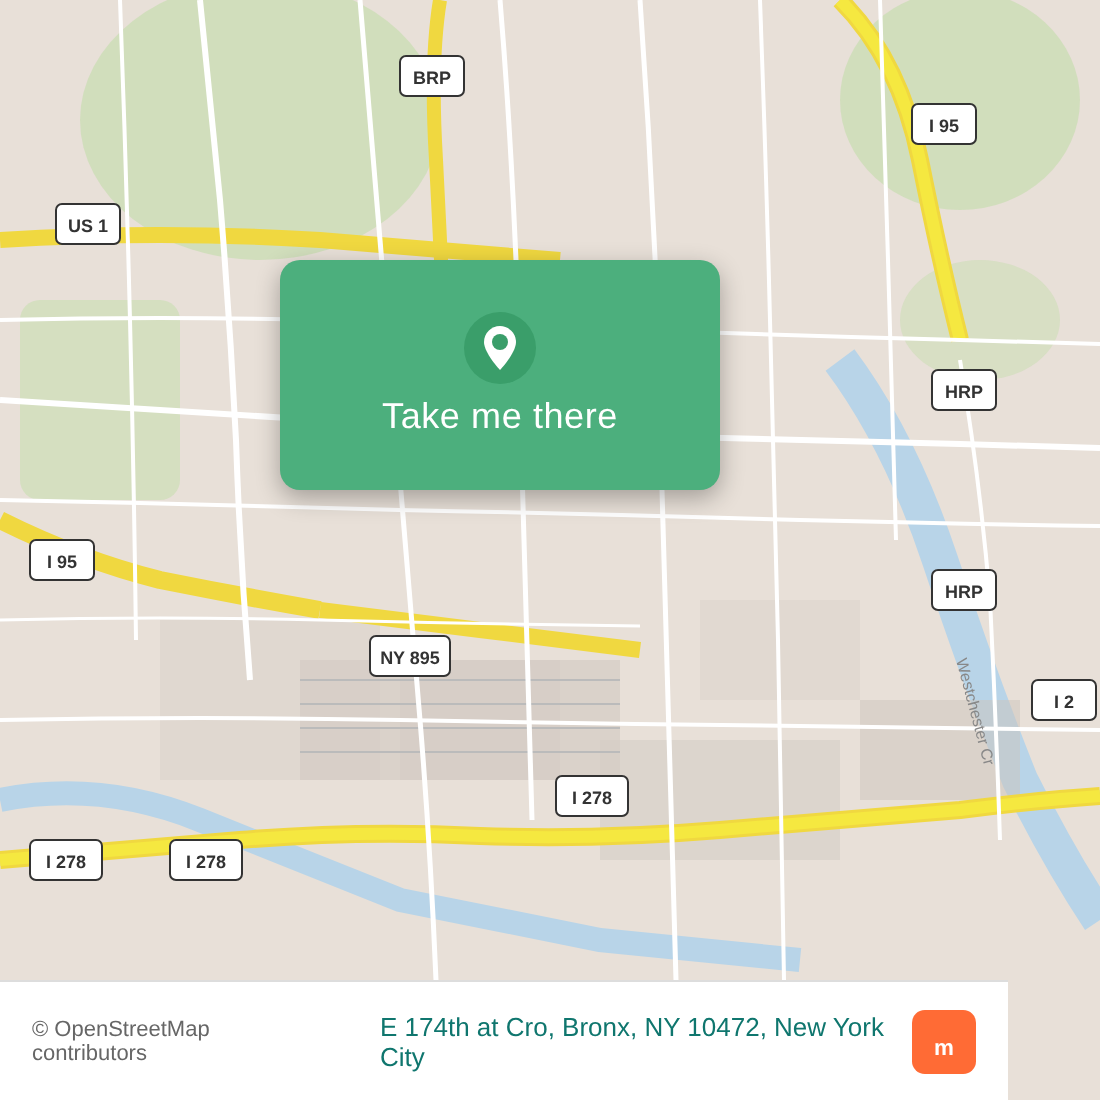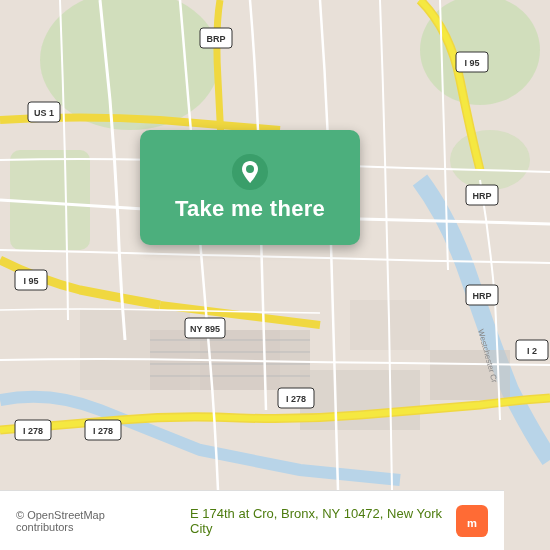--- a/index.html
+++ b/index.html
@@ -50,8 +50,8 @@
 
     .take-me-there-label {
       color: #fff;
-      font-size: 22px;
-      font-weight: 700;
+      font-size: 18px;
+      font-weight: 400;
       letter-spacing: 0.3px;
     }
 

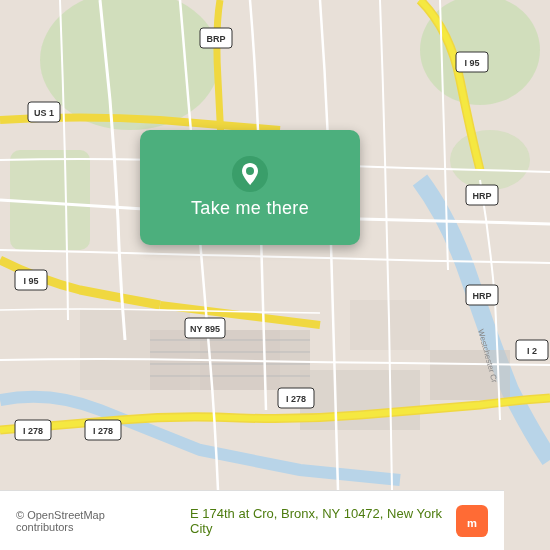--- a/index.html
+++ b/index.html
@@ -75,7 +75,7 @@
 
     .address-text {
       font-size: 13px;
-      color: #4d7c0f;
+      color: #0f766e;
       font-weight: 500;
       flex: 2;
       margin-left: 36px;

